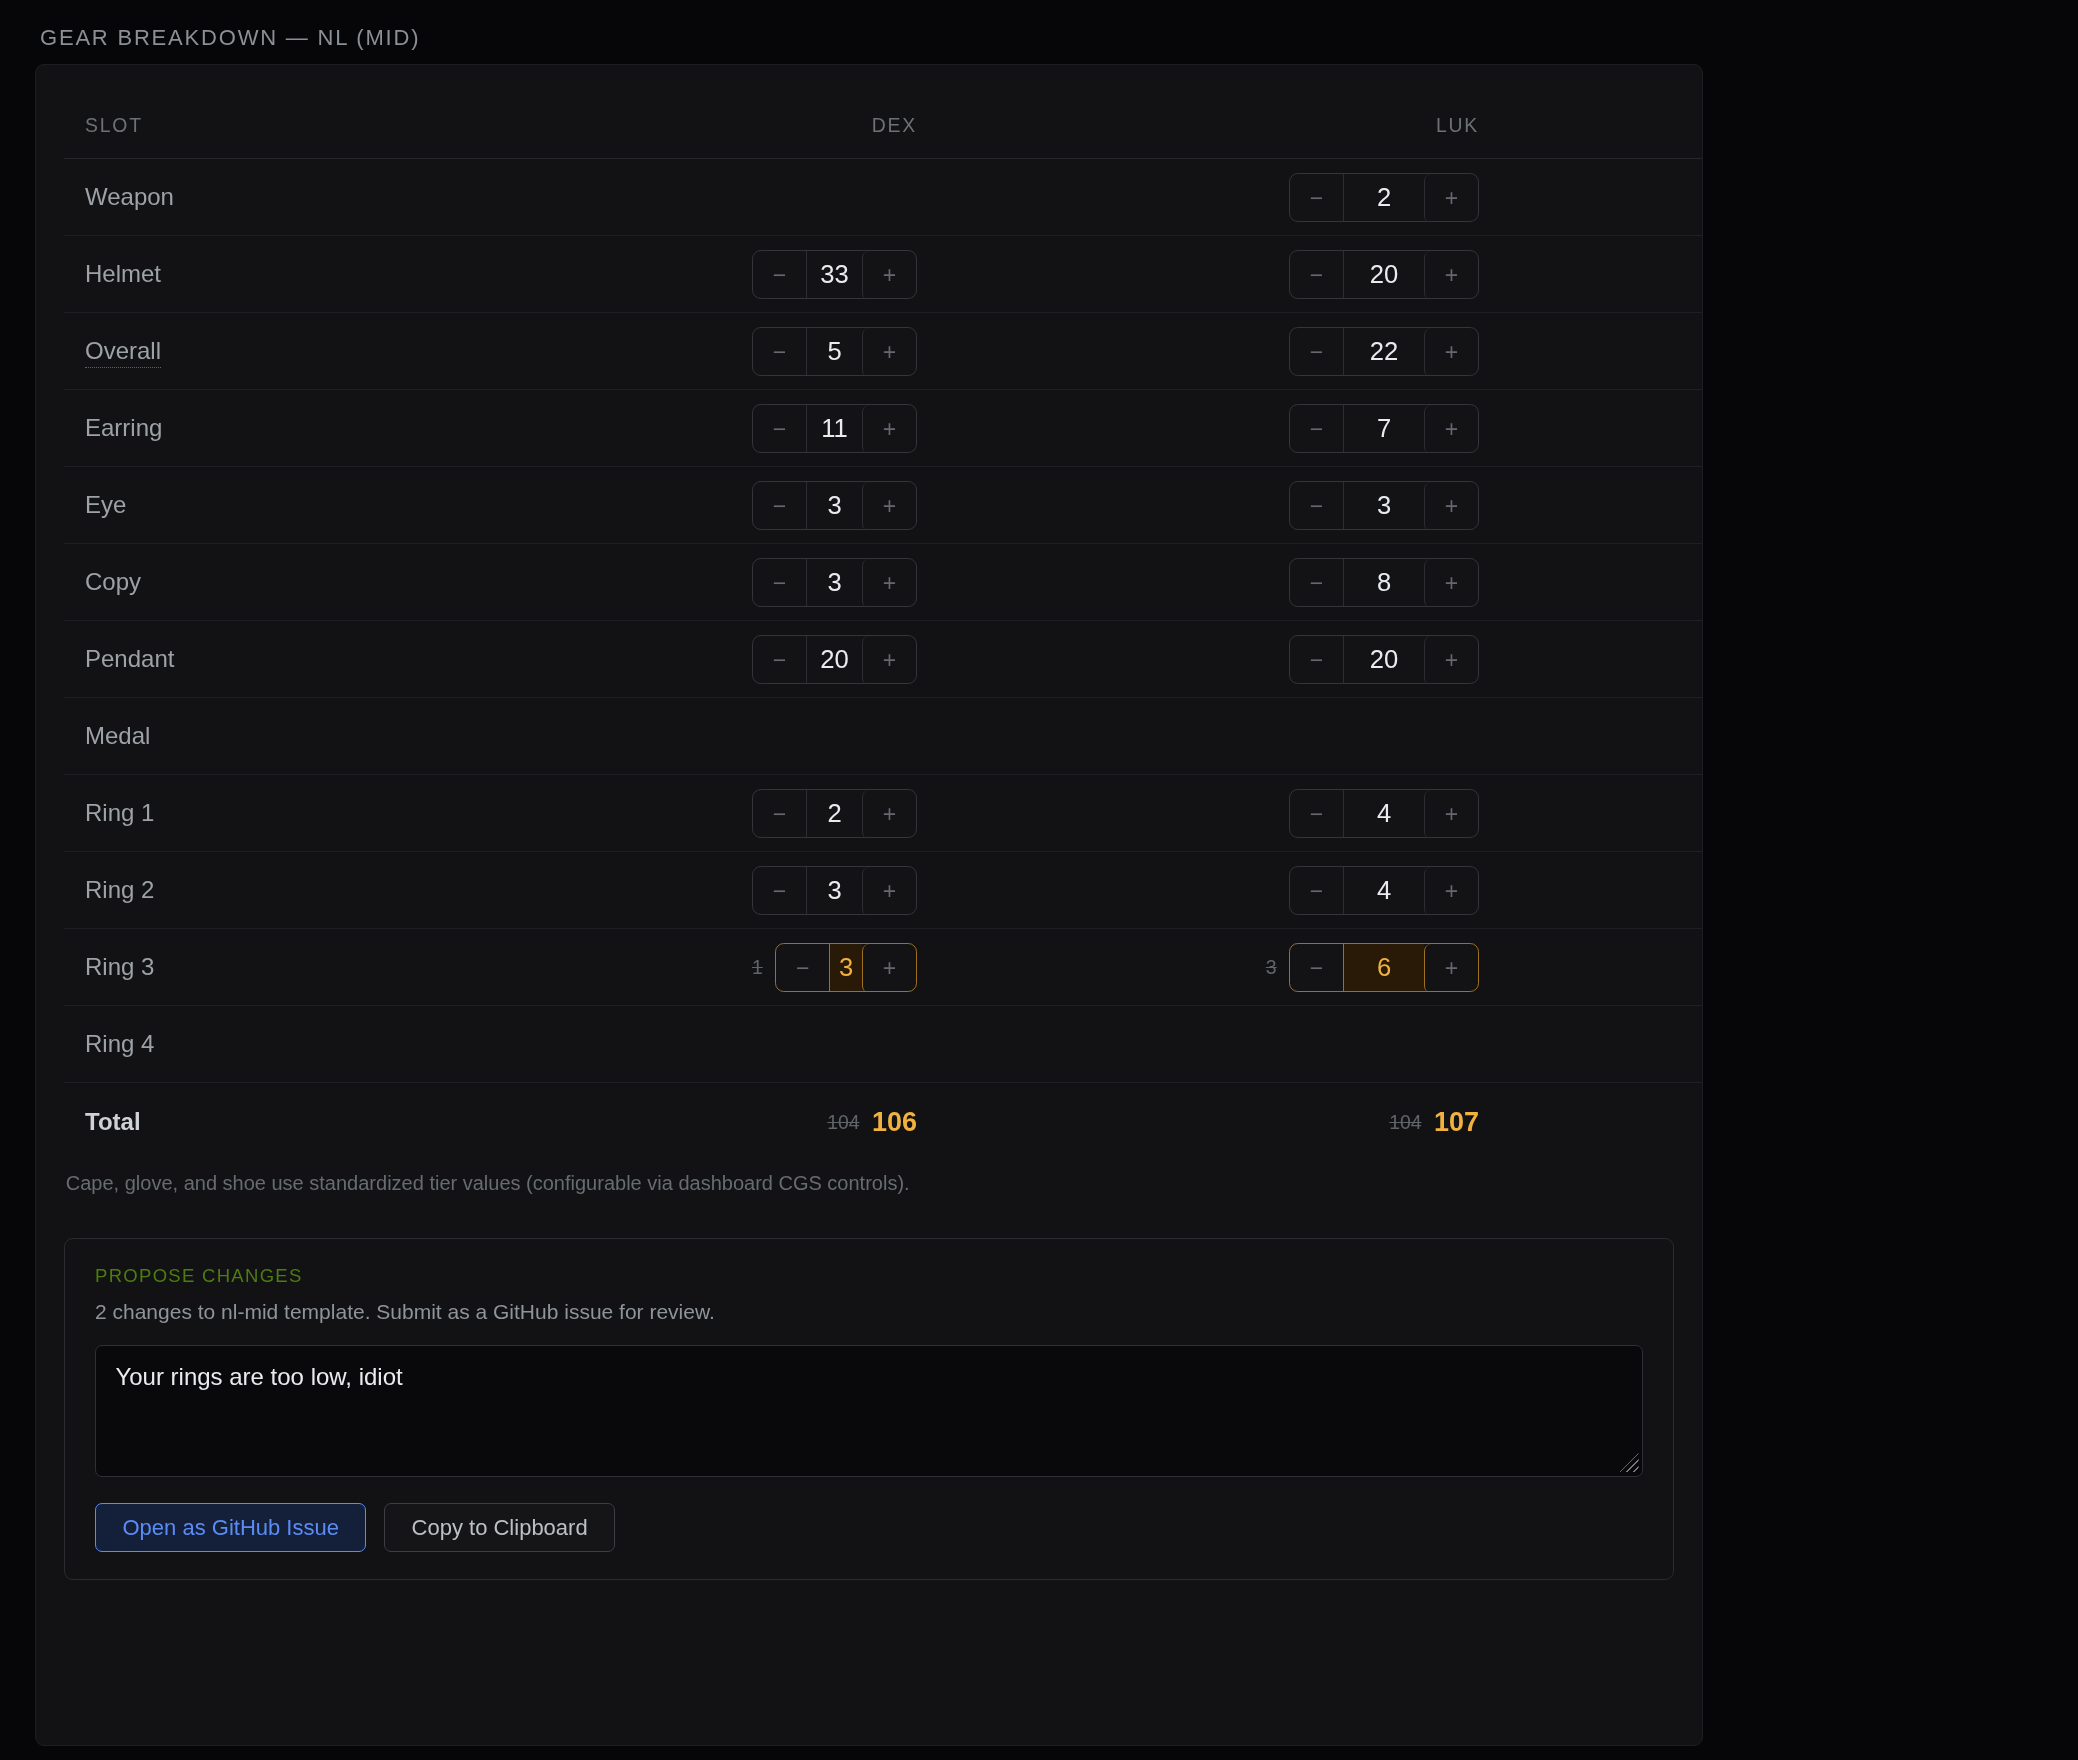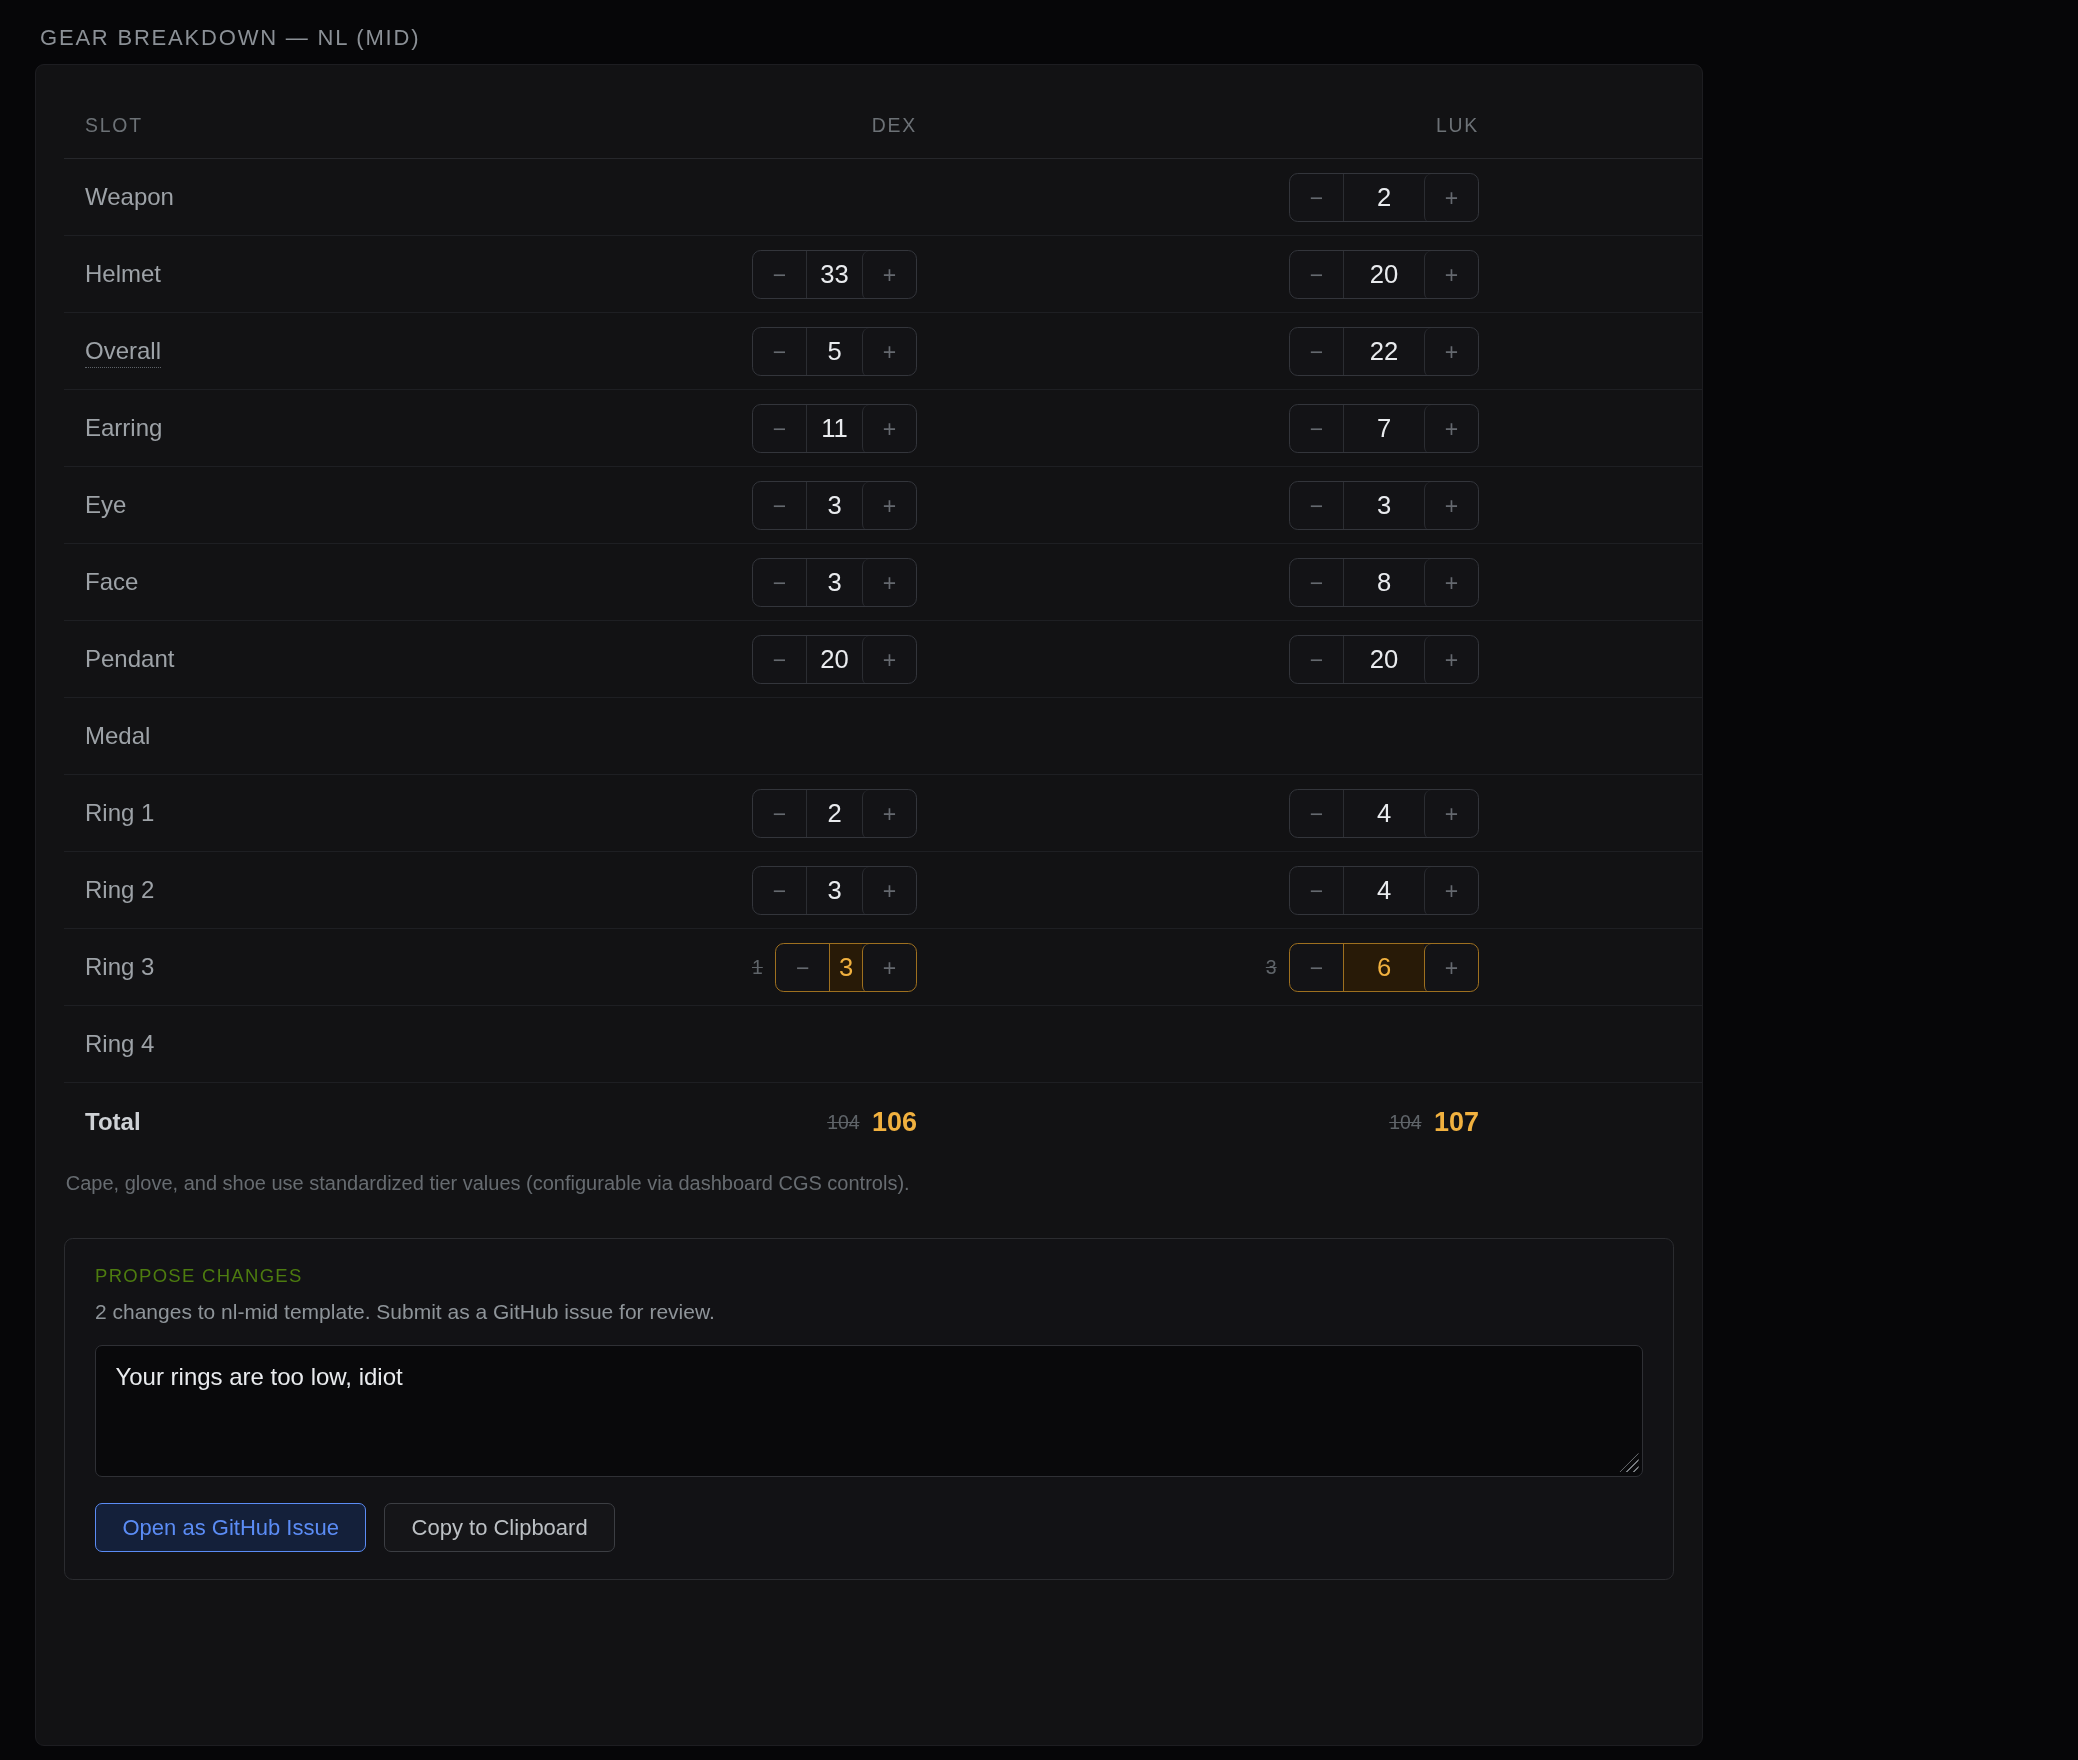--- a/index.html
+++ b/index.html
@@ -242,7 +242,7 @@
               <td class="num-cell"></td>
             </tr>
             <tr>
-              <td class="slot-cell"><span>Face</span></td>
+              <td class="slot-cell"><span>Copy</span></td>
               <td class="num-cell">
                 <div class="cell-inner">
                   <div class="stepper">

